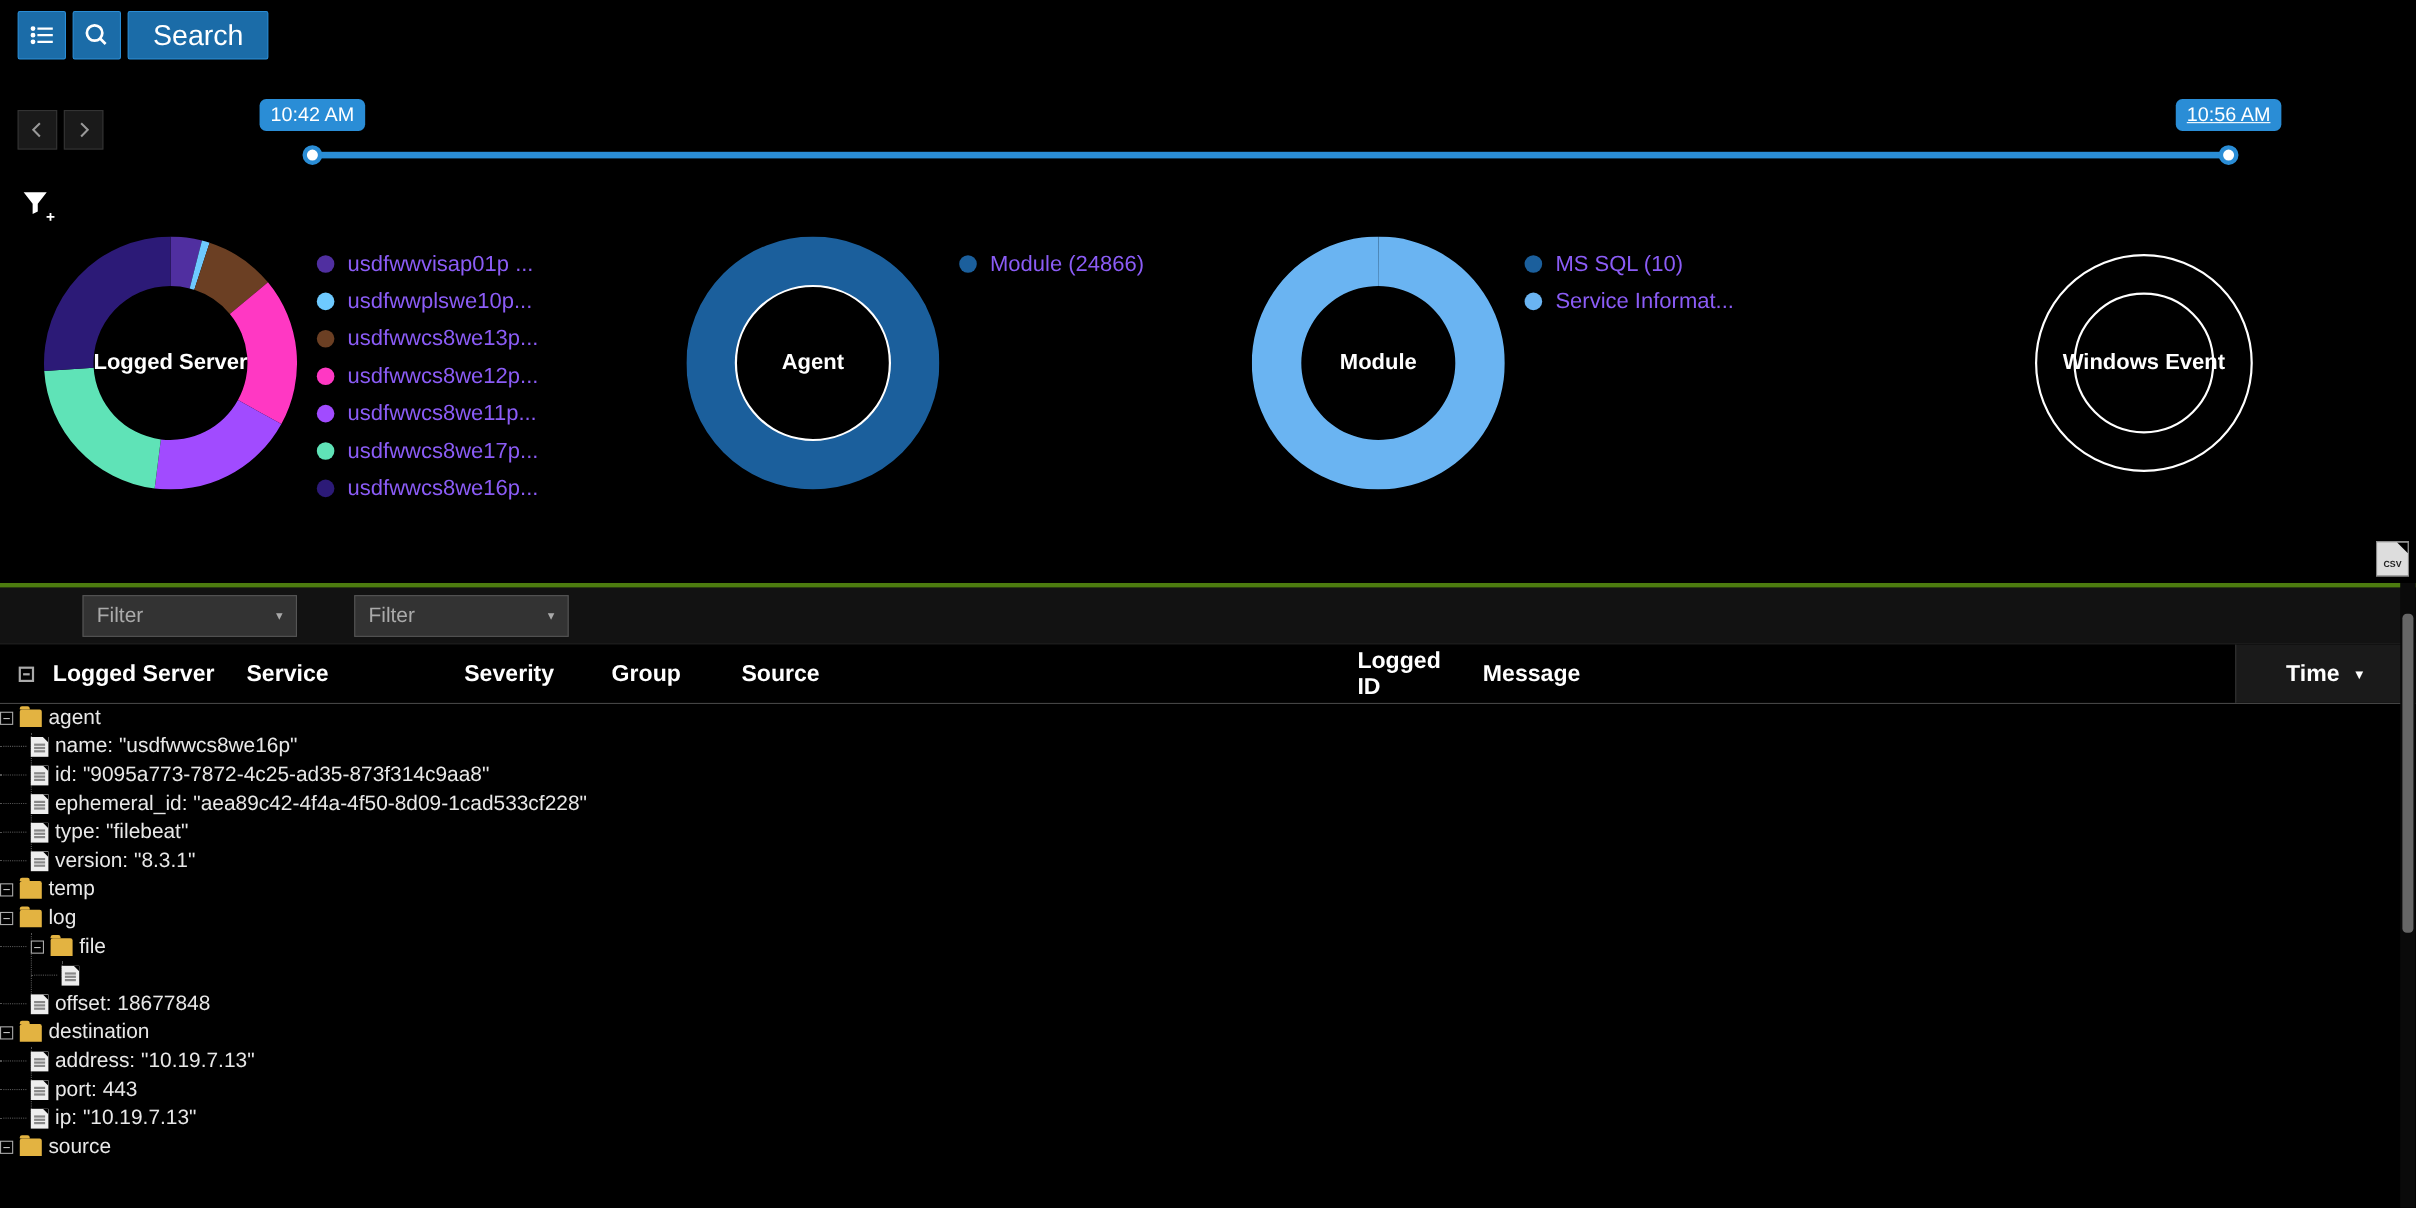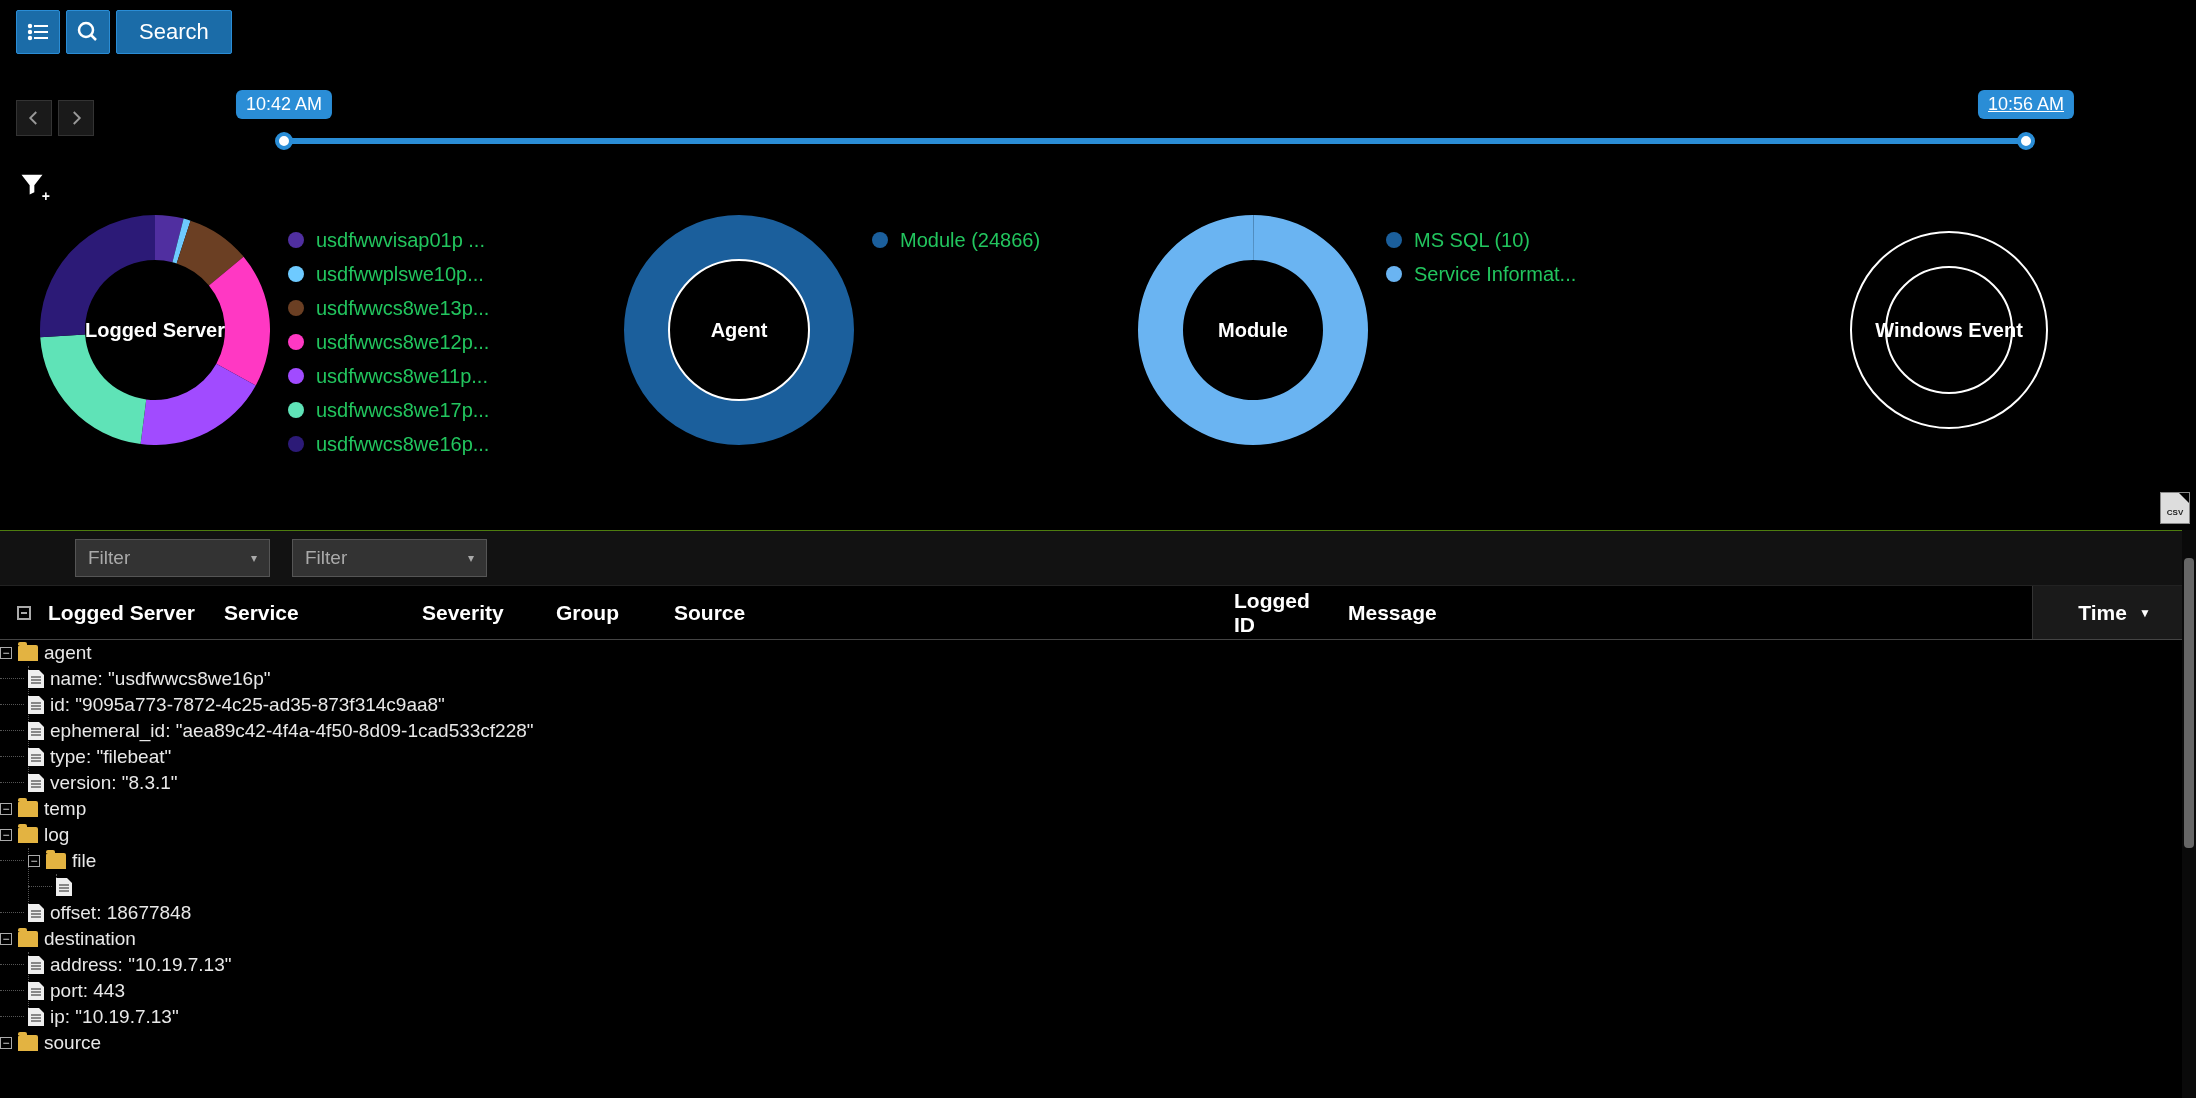--- a/index.html
+++ b/index.html
@@ -11,7 +11,7 @@
 .toolbar .btn { height: 44px; background: #1b6ca8; color: #fff; border: 1px solid #2a8dd6; display: flex; align-items: center; justify-content: center; cursor: pointer; border-radius: 2px; }
 .toolbar .btn.icon-btn { width: 44px; }
 .toolbar .btn.icon-btn svg { stroke: #fff; }
-.toolbar .btn.search-btn { padding: 0 22px; font-size: 22px; }
+.toolbar .btn.search-btn { padding: 0 22px; font-size: 26px; }
 
 
 .navarrows { display: flex; gap: 6px; position: absolute; left: 16px; top: 100px; }

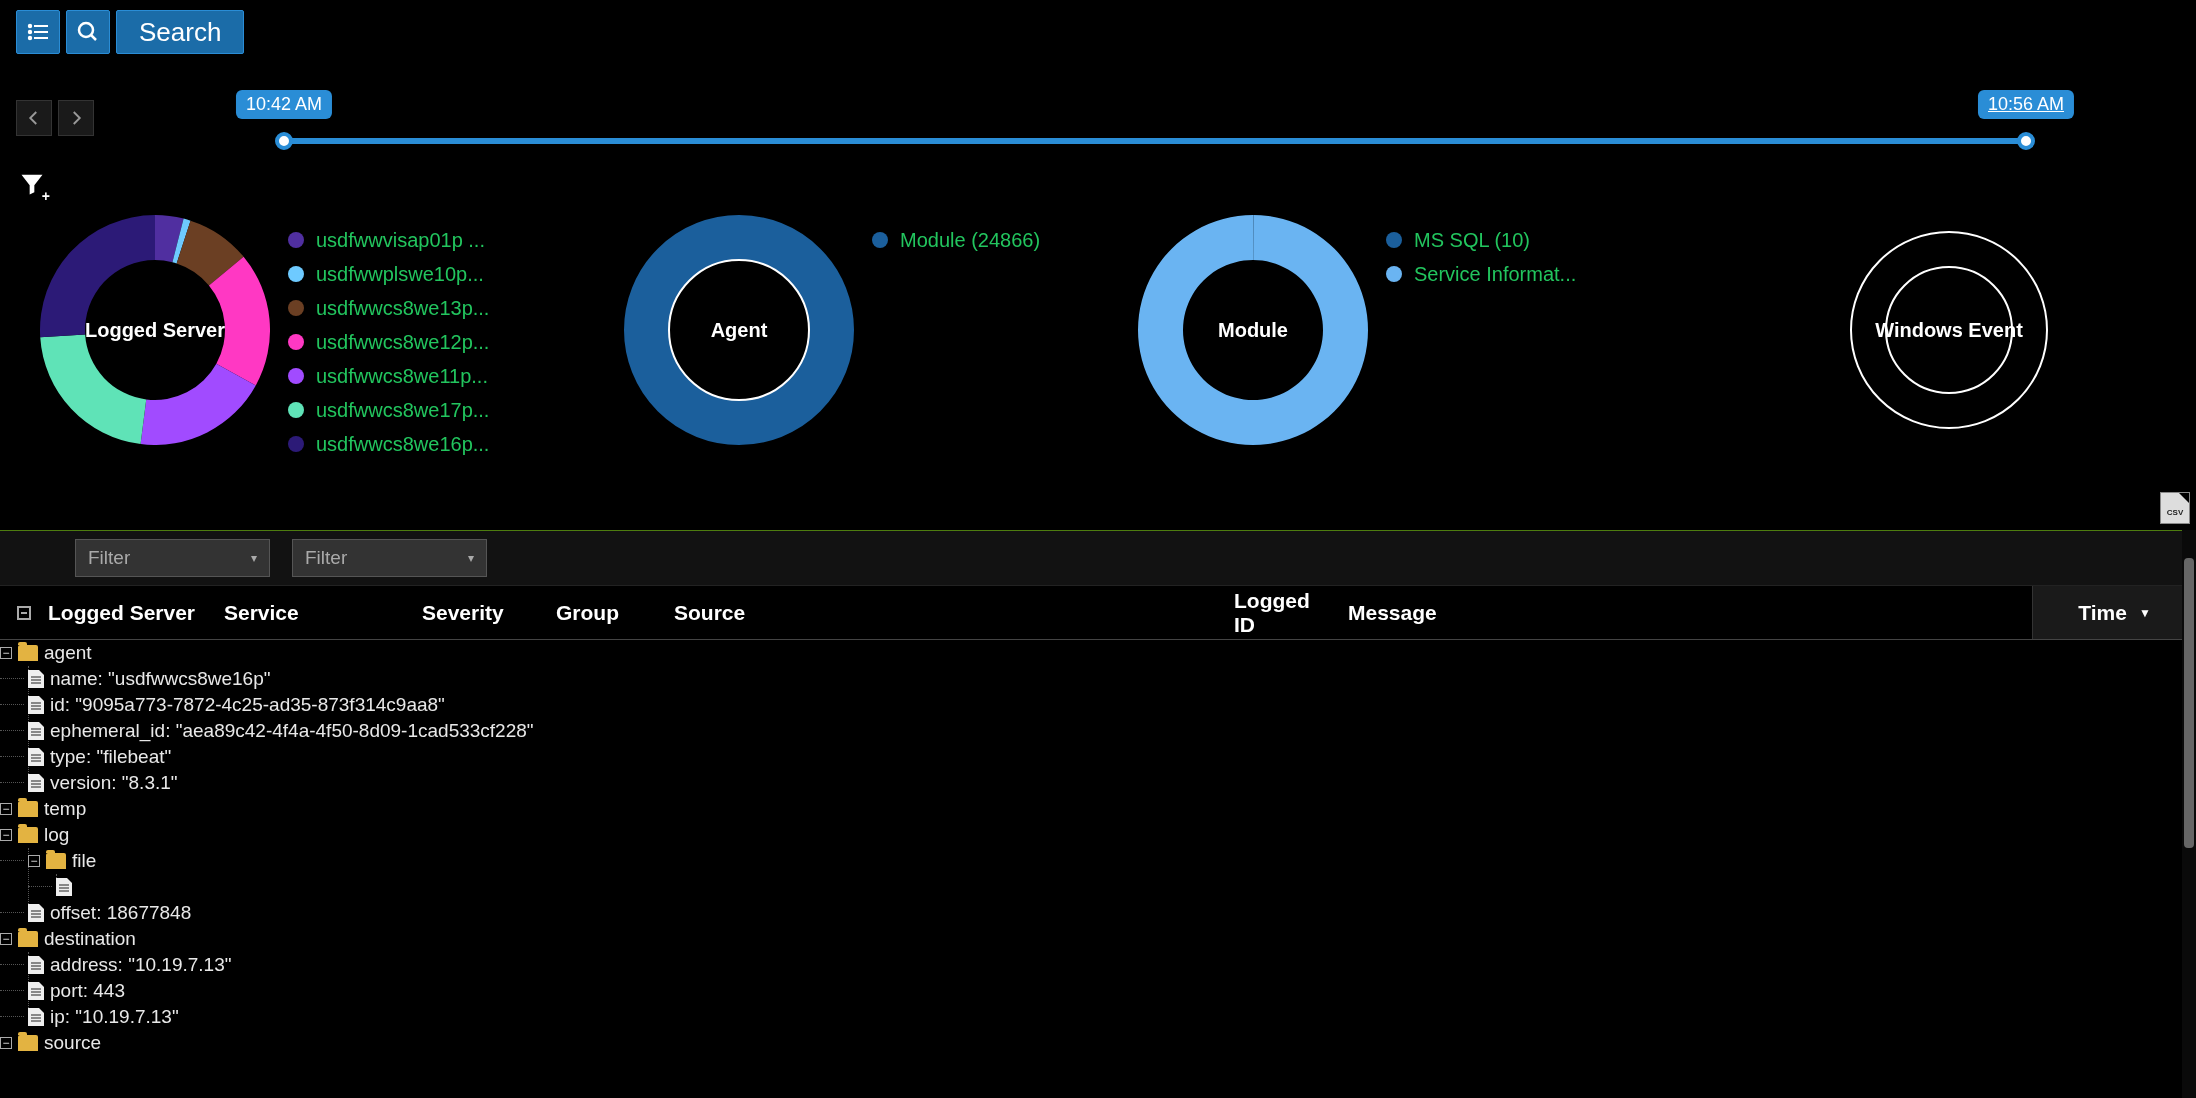--- a/index.html
+++ b/index.html
@@ -36,7 +36,7 @@
 .donut-wrap.small { width: 210px; height: 210px; margin-top: 10px; }
 .donut-label { position: absolute; left: 50%; top: 50%; transform: translate(-50%,-50%); color: #fff; font-weight: 700; font-size: 20px; text-align: center; white-space: nowrap; }
 .legend { margin-left: 18px; margin-top: 8px; }
-.legend-row { display: flex; align-items: center; gap: 12px; height: 34px; font-size: 20px; color: #22c55e; cursor: pointer; }
+.legend-row { display: flex; align-items: center; gap: 12px; height: 34px; font-size: 20px; color: #8b5cf6; cursor: pointer; }
 .legend-swatch { width: 16px; height: 16px; border-radius: 50%; }
 .legend-label { white-space: nowrap; overflow: hidden; text-overflow: ellipsis; max-width: 210px; }
 

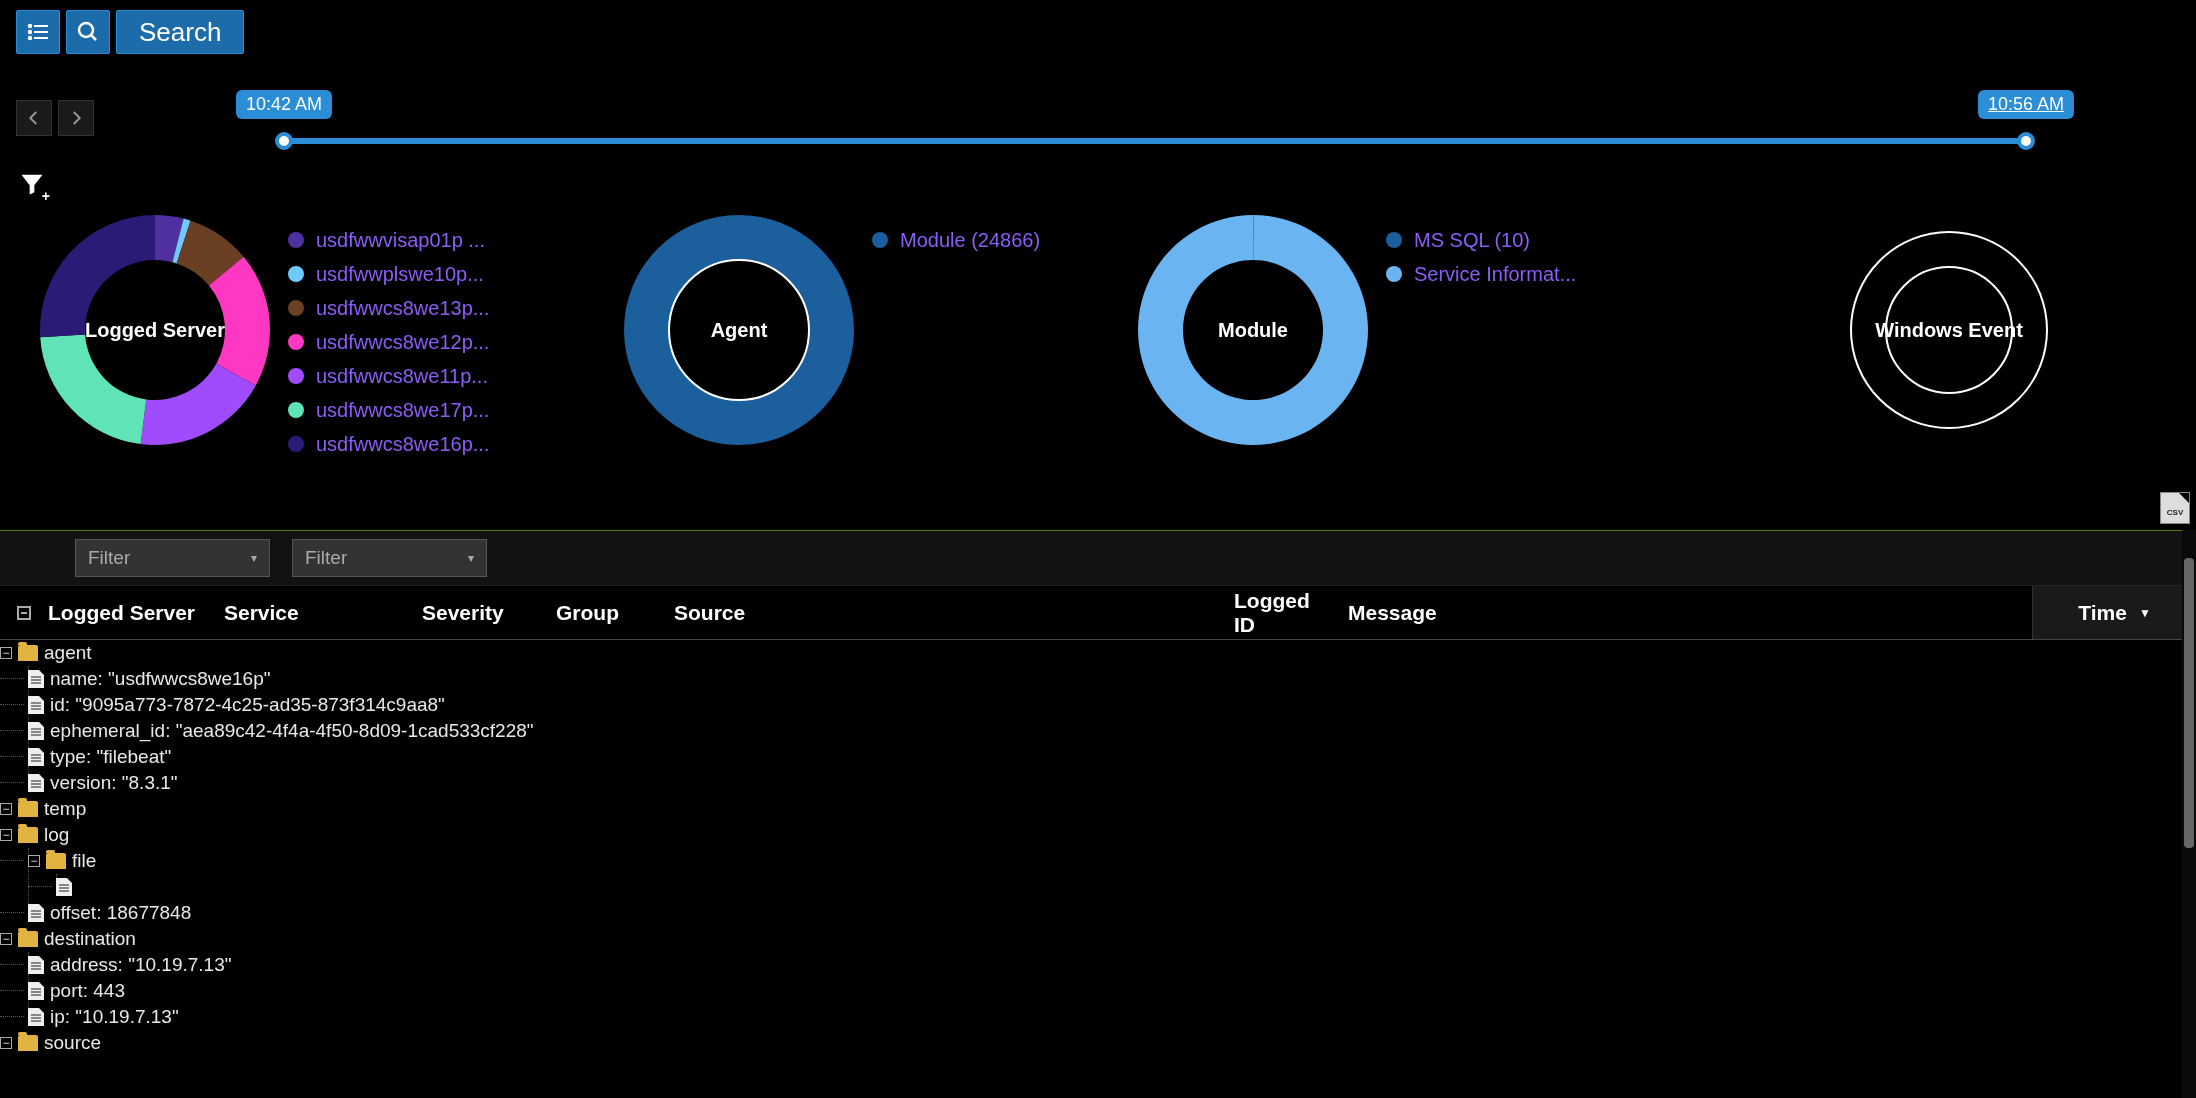--- a/index.html
+++ b/index.html
@@ -46,7 +46,7 @@
 .csv-icon span { position: relative; top: 4px; }
 
 
-.filter-bar { position: absolute; left: 0; right: 0; top: 530px; height: 56px; background: #121212; display: flex; align-items: center; padding-left: 75px; gap: 22px; border-top: 1px solid #4d7c0f; border-bottom: 1px solid #222; }
+.filter-bar { position: absolute; left: 0; right: 0; top: 530px; height: 56px; background: #121212; display: flex; align-items: center; padding-left: 75px; gap: 52px; border-top: 4px solid #4d7c0f; border-bottom: 1px solid #222; }
 .filter-dropdown { width: 195px; height: 38px; background: #333; border: 1px solid #555; display: flex; align-items: center; justify-content: space-between; padding: 0 12px; color: #aaa; font-size: 19px; cursor: pointer; }
 .filter-dropdown .chev { font-size: 12px; }
 

